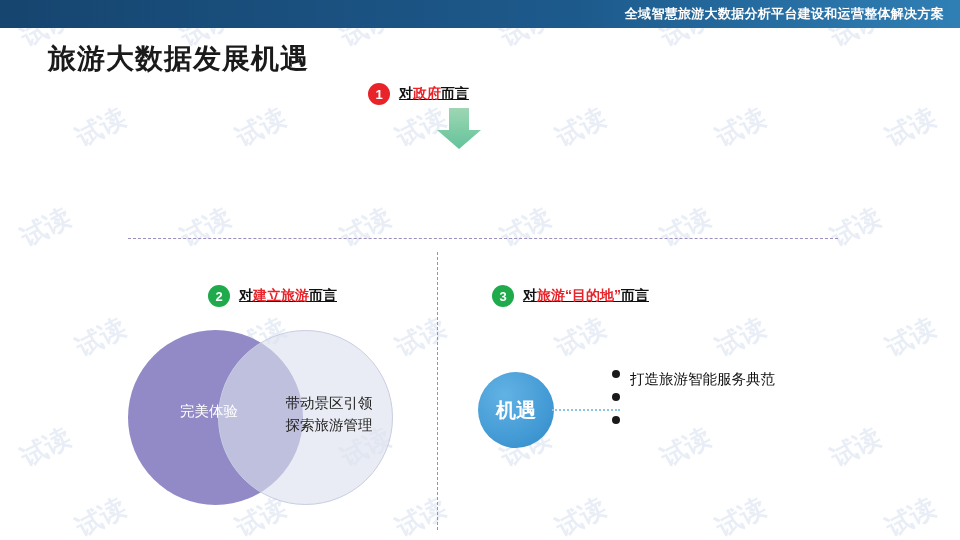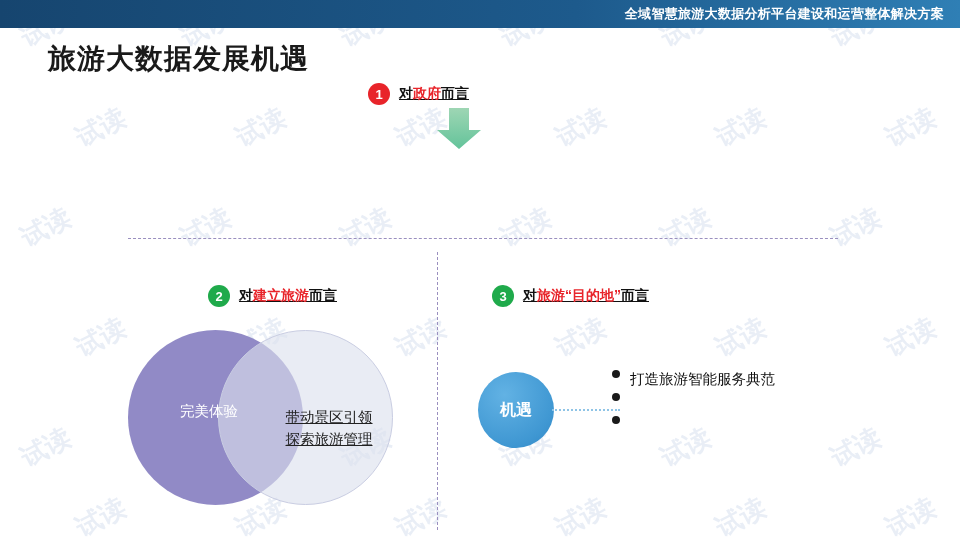--- a/index.html
+++ b/index.html
@@ -136,9 +136,8 @@
     color: #ffffff;
   }
   .venn-b {
-    left: 150px; top: 76px; width: 122px;
+    left: 150px; top: 62px; width: 122px;
     color: #222222;
-    text-decoration: underline;
   }
 
   

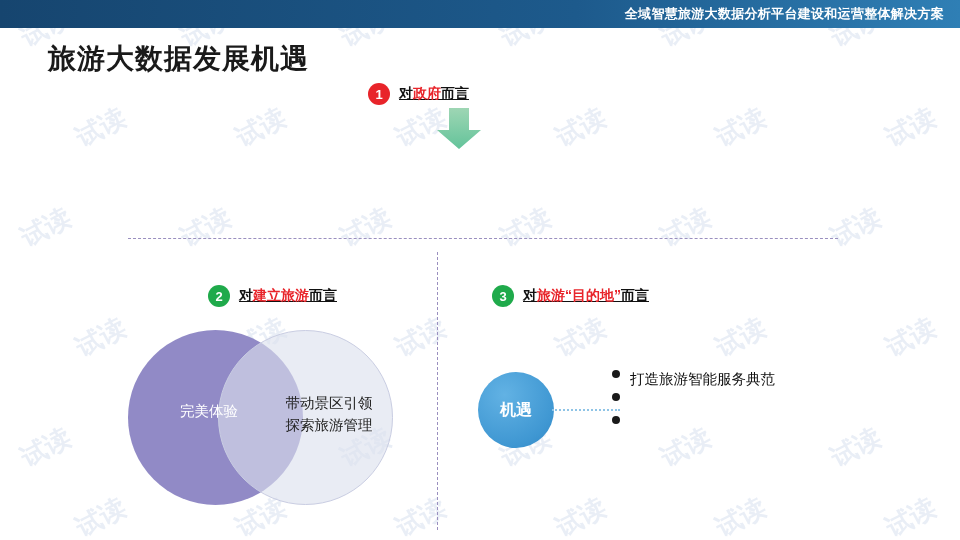--- a/index.html
+++ b/index.html
@@ -149,7 +149,7 @@
     background: #4a9fd8;
     background: radial-gradient(circle at 35% 30%, #62b2e4 0%, #3f97d2 70%, #2f86c4 100%);
     color: #ffffff;
-    font-size: 16px;
+    font-size: 20px;
     font-weight: bold;
     display: flex;
     align-items: center;

